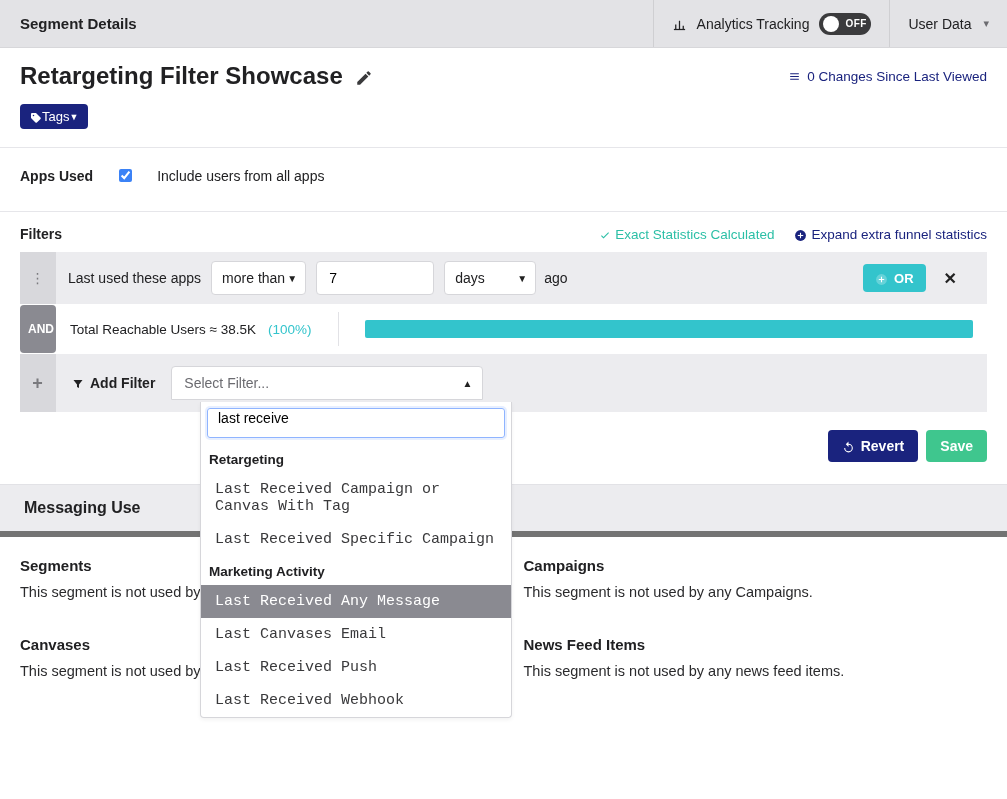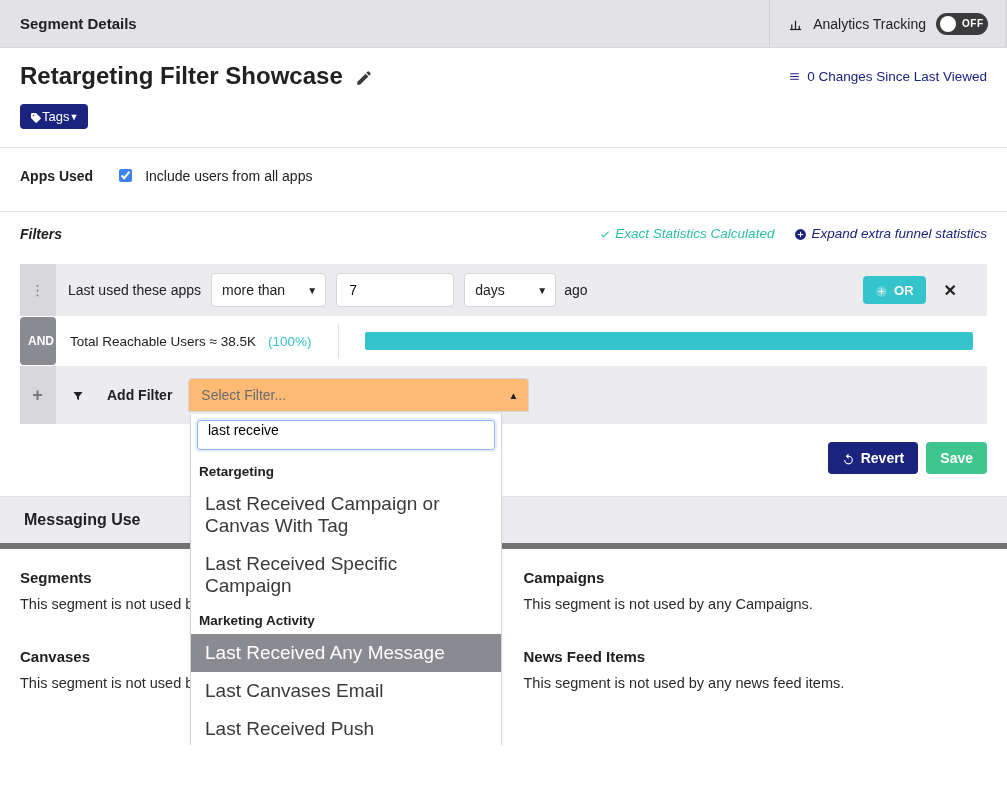--- a/index.html
+++ b/index.html
@@ -344,6 +344,10 @@
     </span>
   </div>
   <div class="sep"></div>
+  <div class="section">
+    <span class="txt">User Data</span>
+    <span class="chev">▾</span>
+  </div>
 </div>
 
 <div class="header-area">

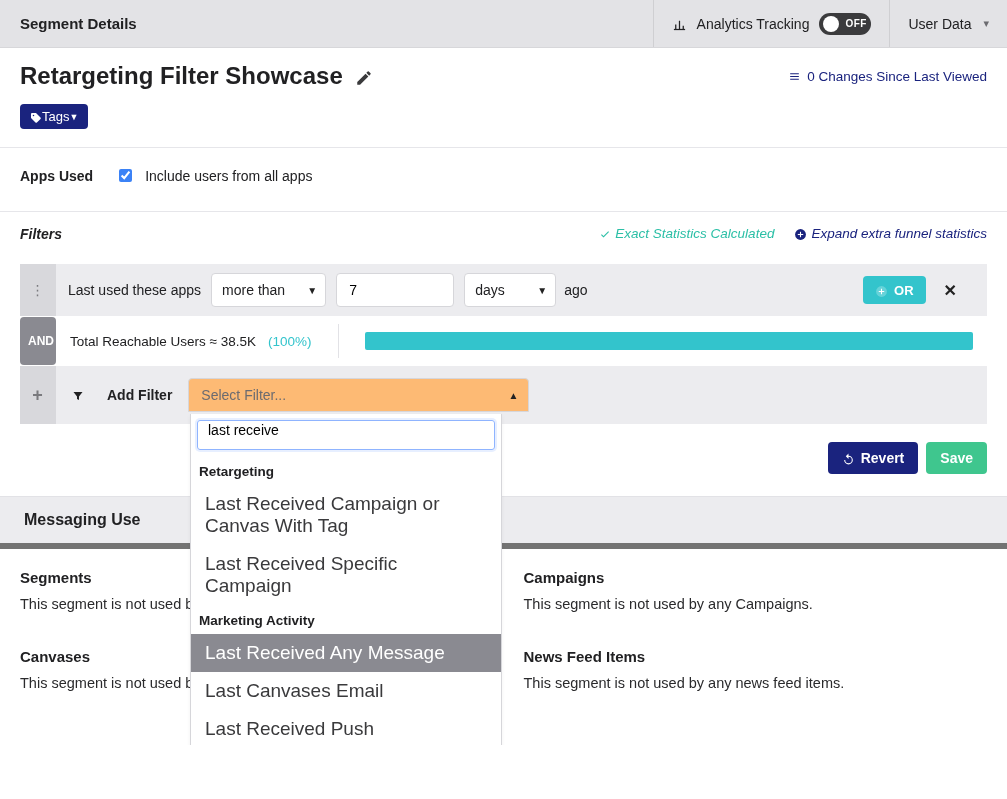--- a/index.html
+++ b/index.html
@@ -104,7 +104,7 @@
     border-bottom: 1px solid #e6e6ea;
   }
   .apps-used .lbl { font-weight: 700; }
-  .apps-used label { display: flex; align-items: center; gap: 10px; font-size: 14px; }
+  .apps-used label { display: flex; align-items: center; gap: 22px; font-size: 14px; }
   .apps-used input[type="checkbox"] { accent-color: #3b82f6; width: 13px; height: 13px; }
 
   .filters-wrap { padding: 14px 20px 0 20px; }

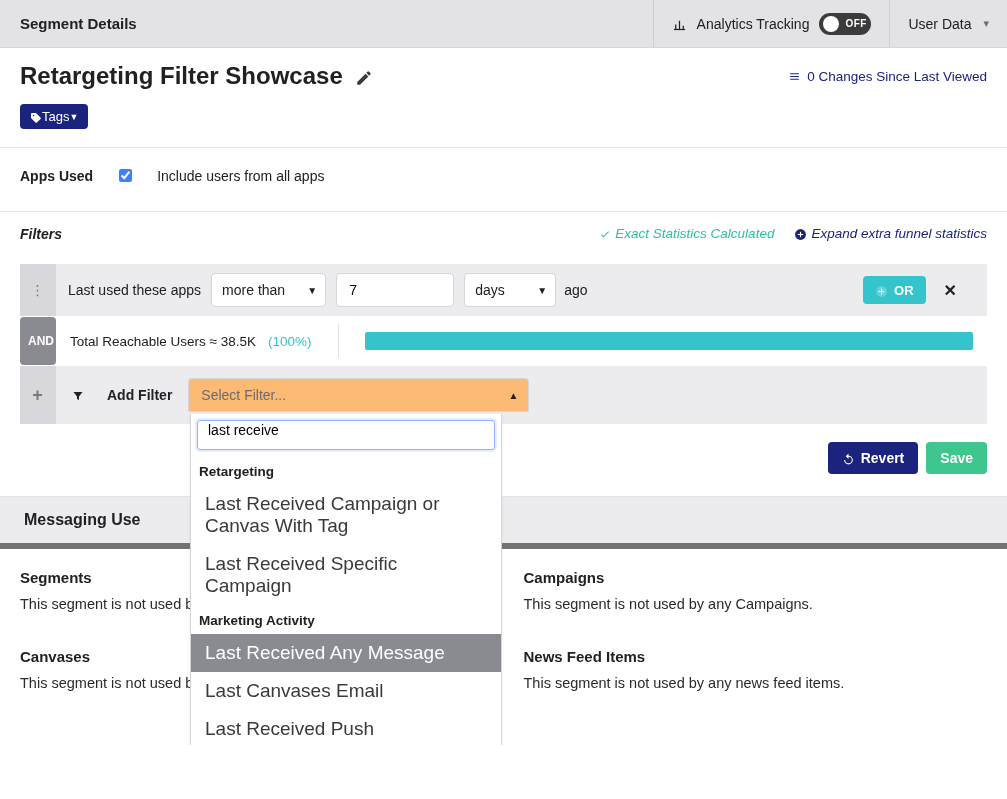--- a/index.html
+++ b/index.html
@@ -110,9 +110,8 @@
   .filters-wrap { padding: 14px 20px 0 20px; }
   .filters-head {
     display: flex;
-    align-items: flex-start;
-    margin-bottom: 22px;
-    font-style: italic;
+    align-items: flex-end;
+    margin-bottom: 10px;
   }
   .filters-head .ftitle { font-weight: 700; }
   .filters-head .right { margin-left: auto; display: flex; align-items: center; gap: 20px; font-size: 13.5px; }

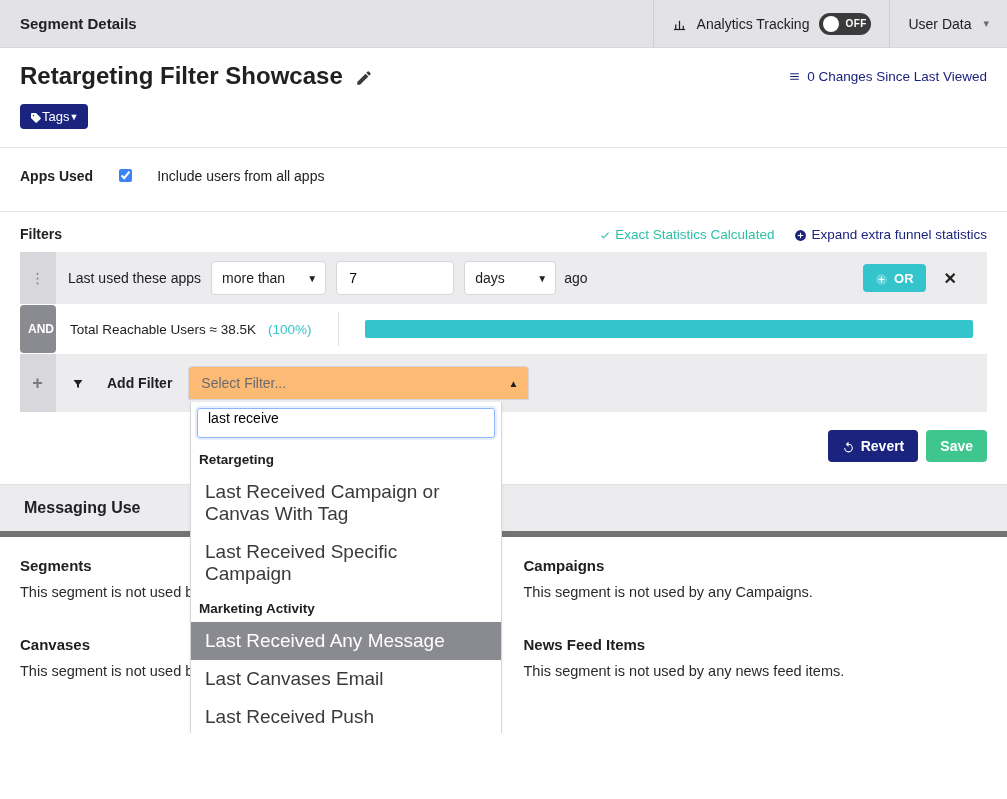--- a/index.html
+++ b/index.html
@@ -148,7 +148,7 @@
     font-size: 14px;
     position: relative;
   }
-  .select { padding-right: 40px; }
+  .select { padding-right: 20px; }
   .select .caret2, .unitselect .caret2 {
     position: absolute; right: 8px; font-size: 10px; color: #222;
   }

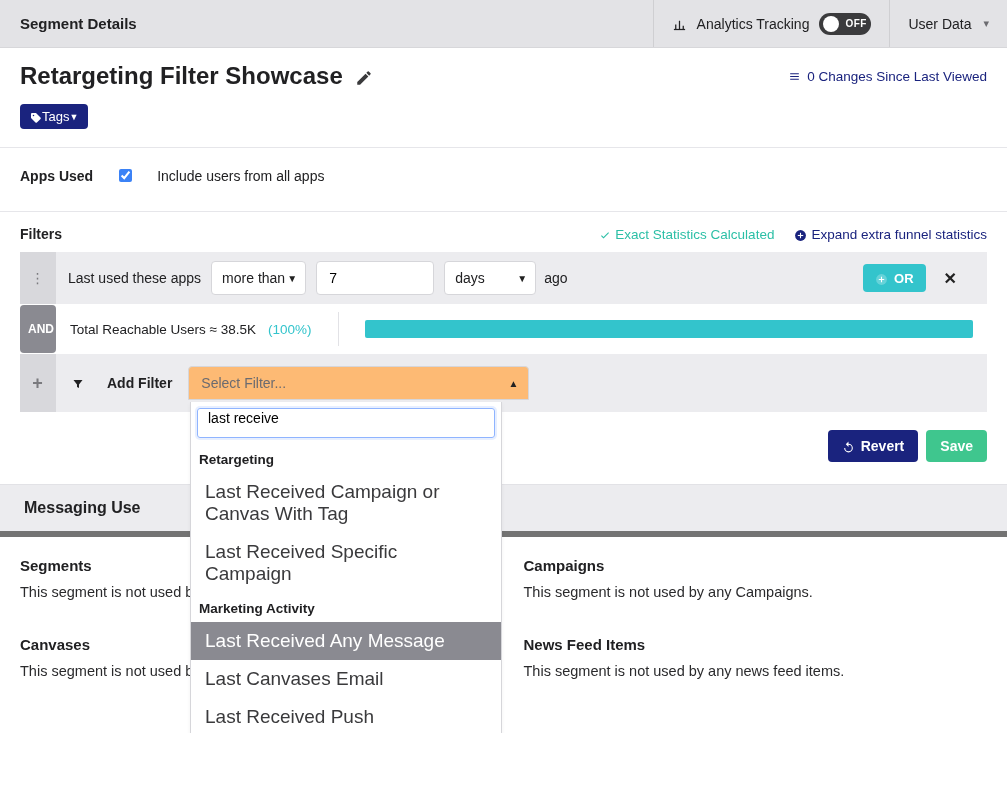--- a/index.html
+++ b/index.html
@@ -218,7 +218,7 @@
     display:flex;align-items:center;justify-content:center;font-size:18px;color:#7a7a7e;font-weight:700;
   }
   .addfilter-row .af-label {
-    display: inline-flex; align-items: center; gap: 23px; font-weight: 700; margin: 0 16px;
+    display: inline-flex; align-items: center; gap: 6px; font-weight: 700; margin: 0 16px;
   }
   .filter-select {
     width: 341px;

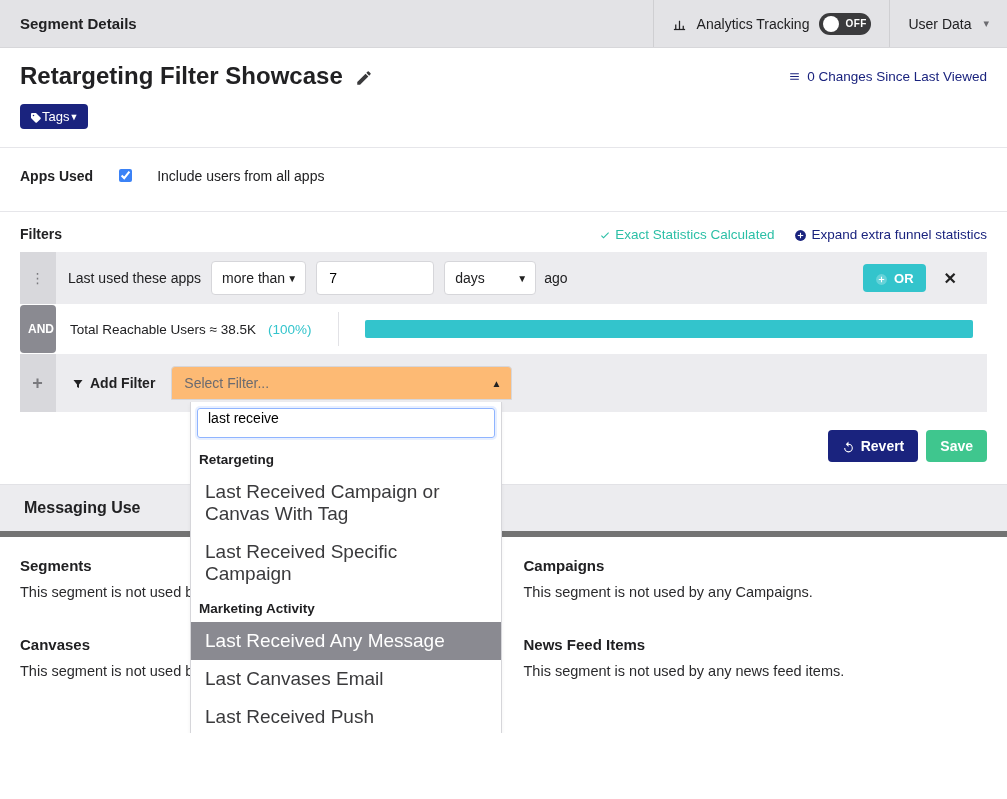--- a/index.html
+++ b/index.html
@@ -221,8 +221,8 @@
     display: inline-flex; align-items: center; gap: 6px; font-weight: 700; margin: 0 16px;
   }
   .filter-select {
-    width: 341px;
-    background: #fdba74;
+    width: 312px;
+    background: #ffffff;
     border: 1px solid #d6d6da;
     border-radius: 4px 4px 0 0;
     height: 34px;

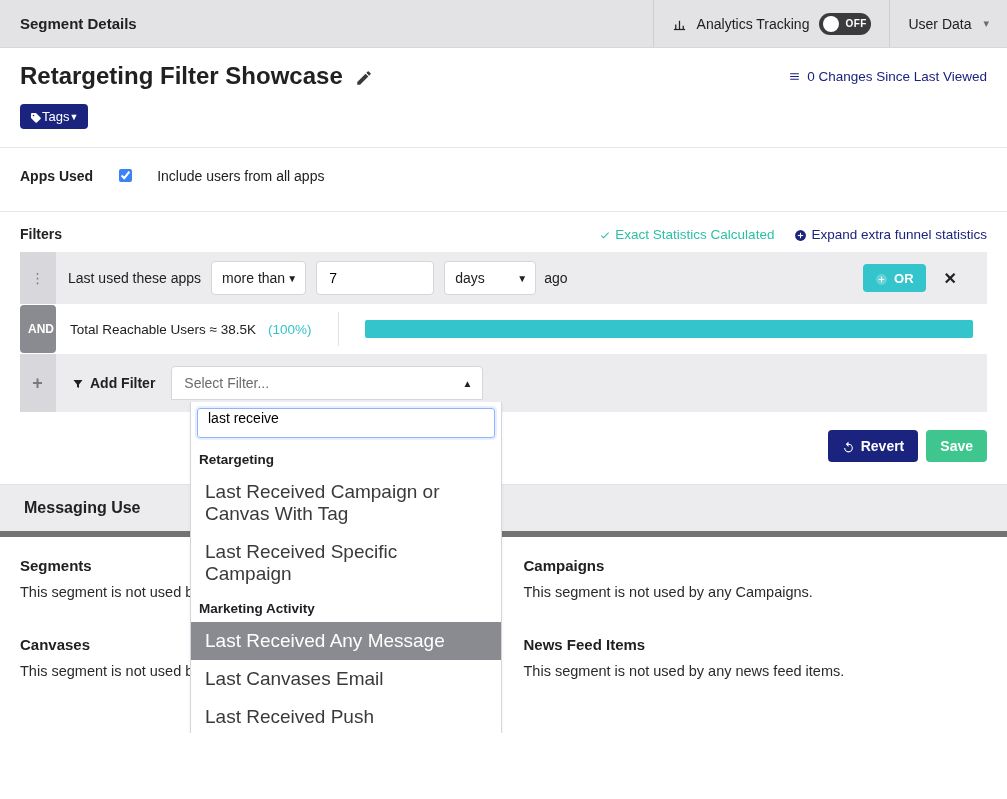--- a/index.html
+++ b/index.html
@@ -237,7 +237,7 @@
 
   .dropdown {
     position: absolute;
-    left: 170px;
+    left: 180px;
     top: 48px;
     width: 312px;
     background: #fff;

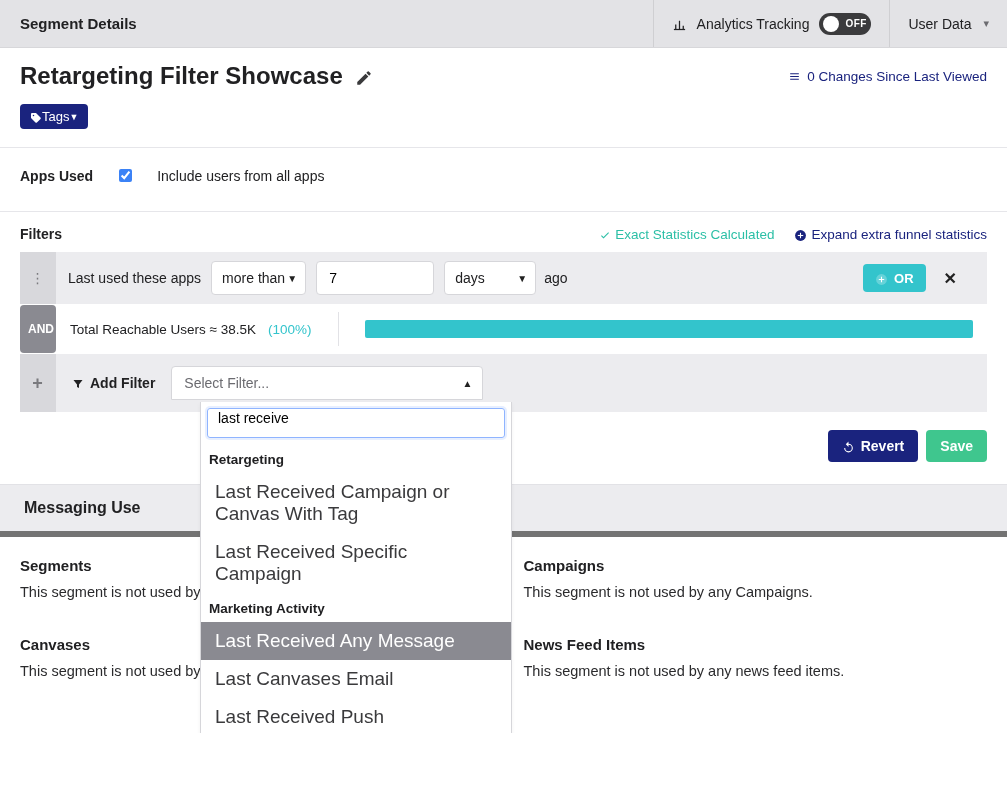--- a/index.html
+++ b/index.html
@@ -265,9 +265,10 @@
   }
   .dropdown .opt {
     padding: 8px 14px;
-    font-size: 19px;
+    font-size: 15px;
     color: #3a3a3c;
     cursor: pointer;
+    font-family: Liberation Mono, monospace;
   }
   .dropdown .opt.selected {
     background: #8a8a91;

